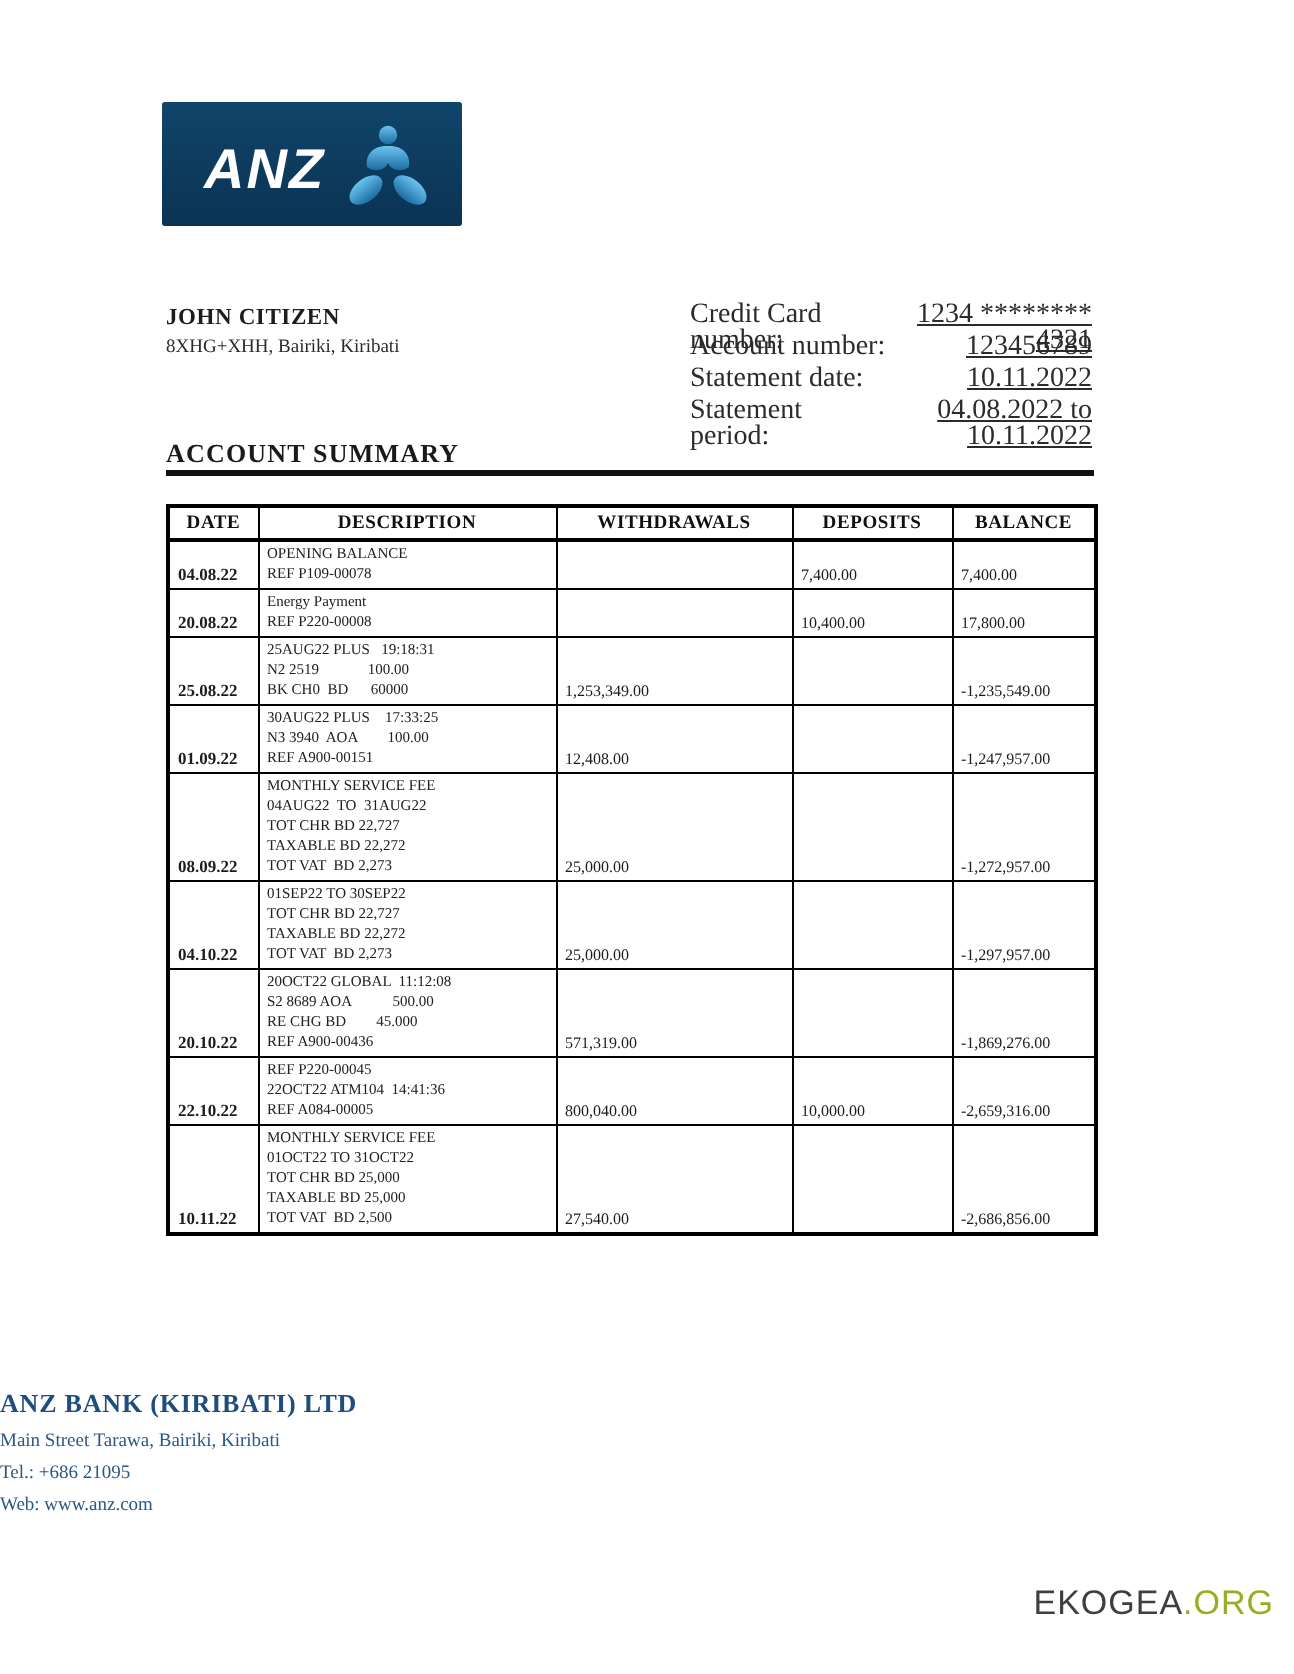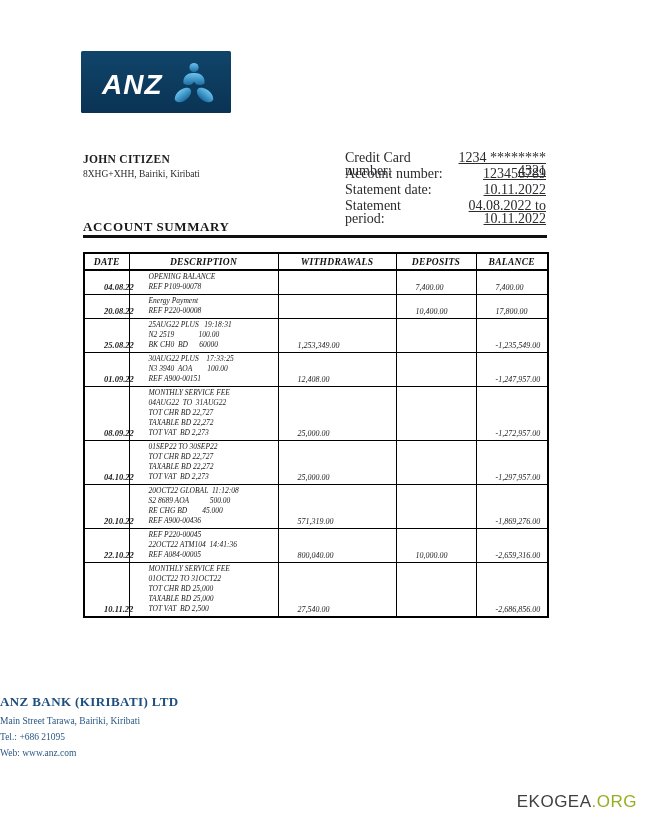--- a/index.html
+++ b/index.html
@@ -23,7 +23,7 @@
   .section-title { position:absolute; left:83px; top:219px; font-size:13px; font-weight:bold; letter-spacing:0.6px; color:#1a1a1c; }
   .section-rule { position:absolute; left:83px; top:235px; width:464px; height:3px; background:#111; }
   
-  table.summary { position:absolute; left:83px; top:252px; width:464px; border-collapse:collapse; table-layout:fixed;font-style:italic; }
+  table.summary { position:absolute; left:83px; top:252px; width:464px; border-collapse:collapse; table-layout:fixed; }
   table.summary, table.summary th, table.summary td { border:1.5px solid #000; }
   table.summary { border-width:2px; }
   table.summary th {

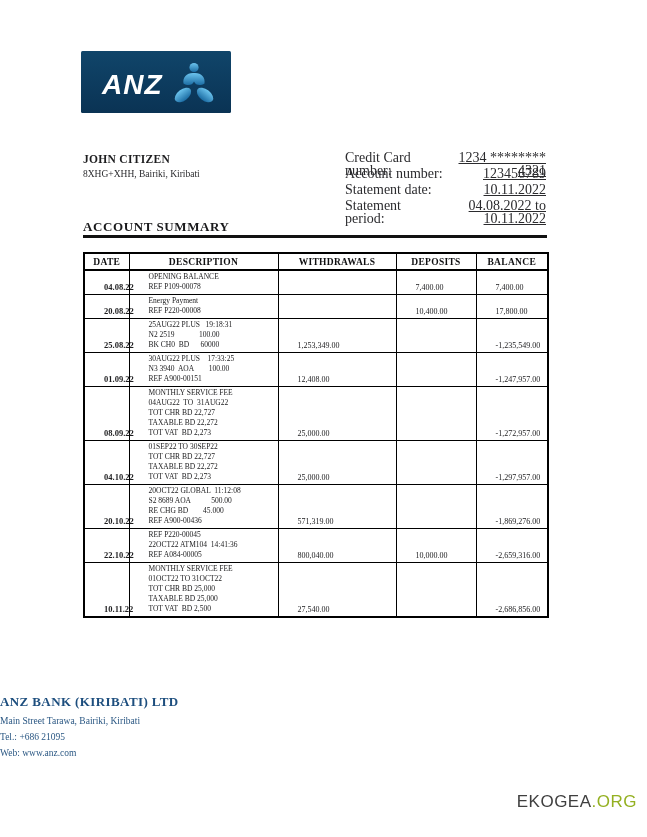--- a/index.html
+++ b/index.html
@@ -30,7 +30,7 @@
     font-size:9.5px; font-weight:bold; text-align:center; height:17px;
     letter-spacing:0.3px; border-bottom-width:2px; color:#101012;
   }
-  table.summary td { vertical-align:bottom; padding:1px 2px 2px 19px; }
+  table.summary td { vertical-align:bottom; padding:1px 2px 2px 4px; }
   td.c-date { font-weight:bold; font-size:8.5px; padding-left:2px; }
   td.c-desc { vertical-align:top; padding-top:1px; }
   .desc-line { font-size:7.5px; line-height:10px; white-space:pre; color:#202022; }

